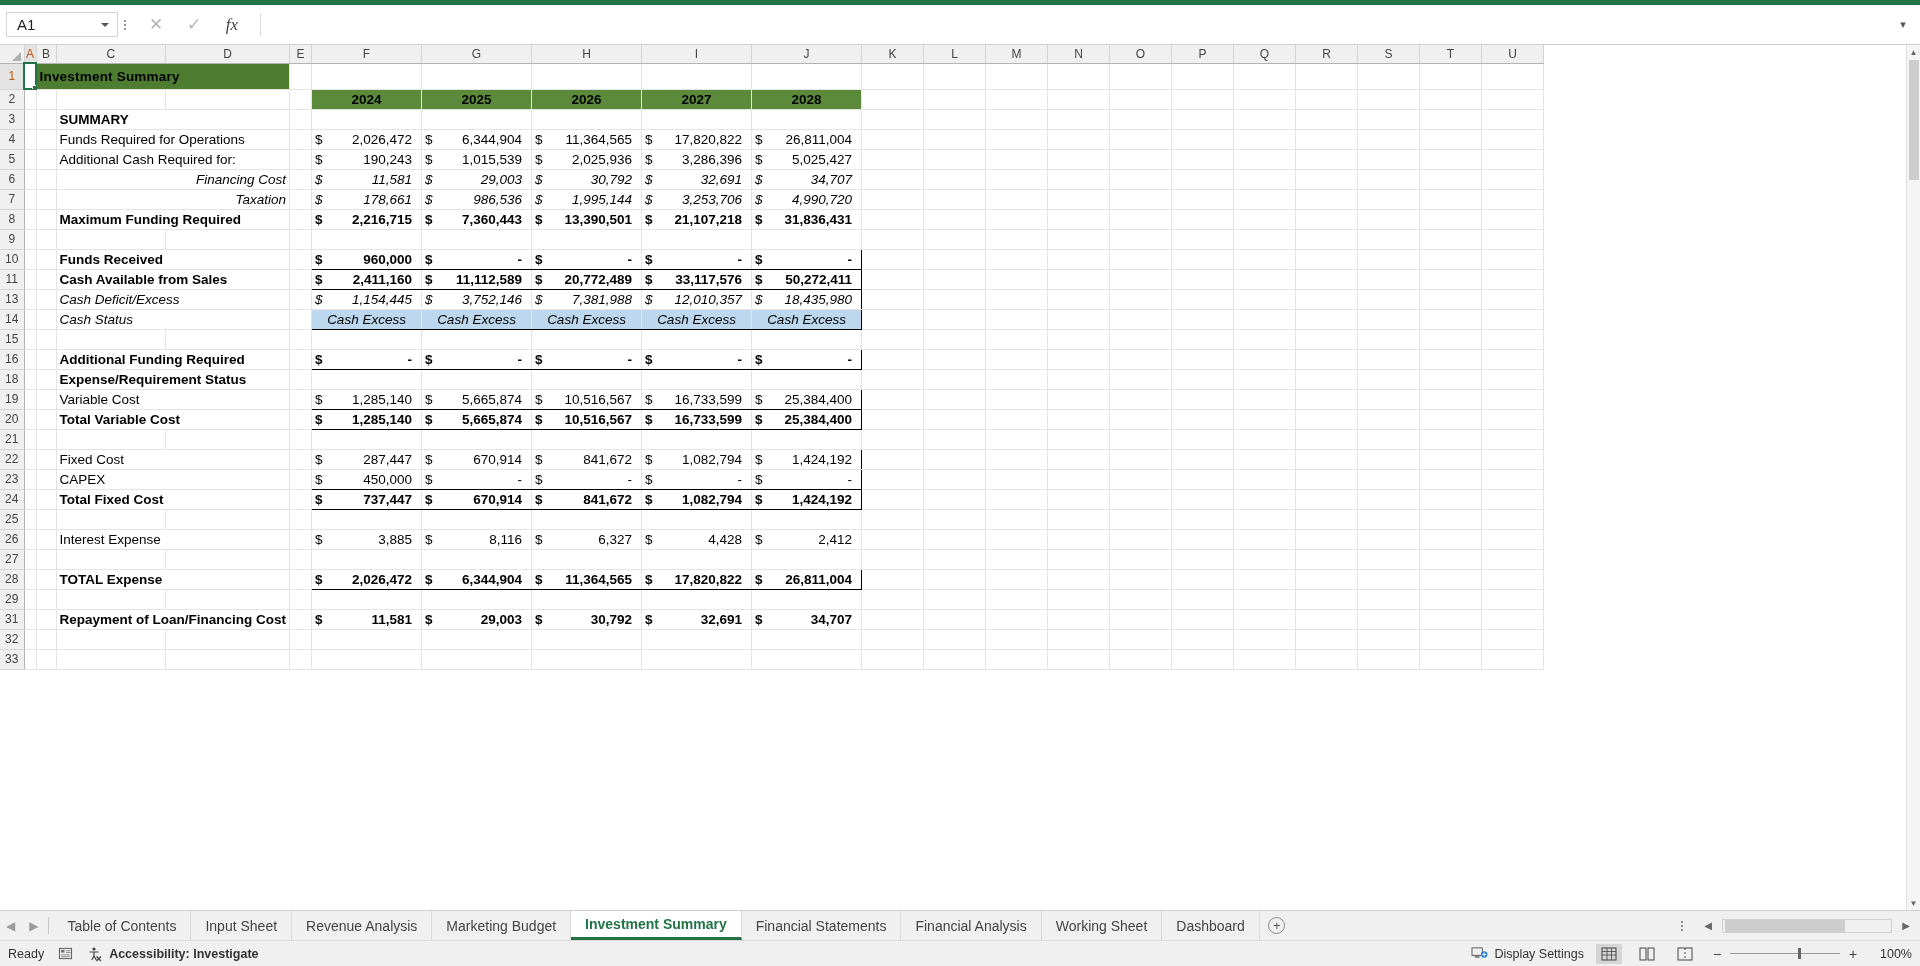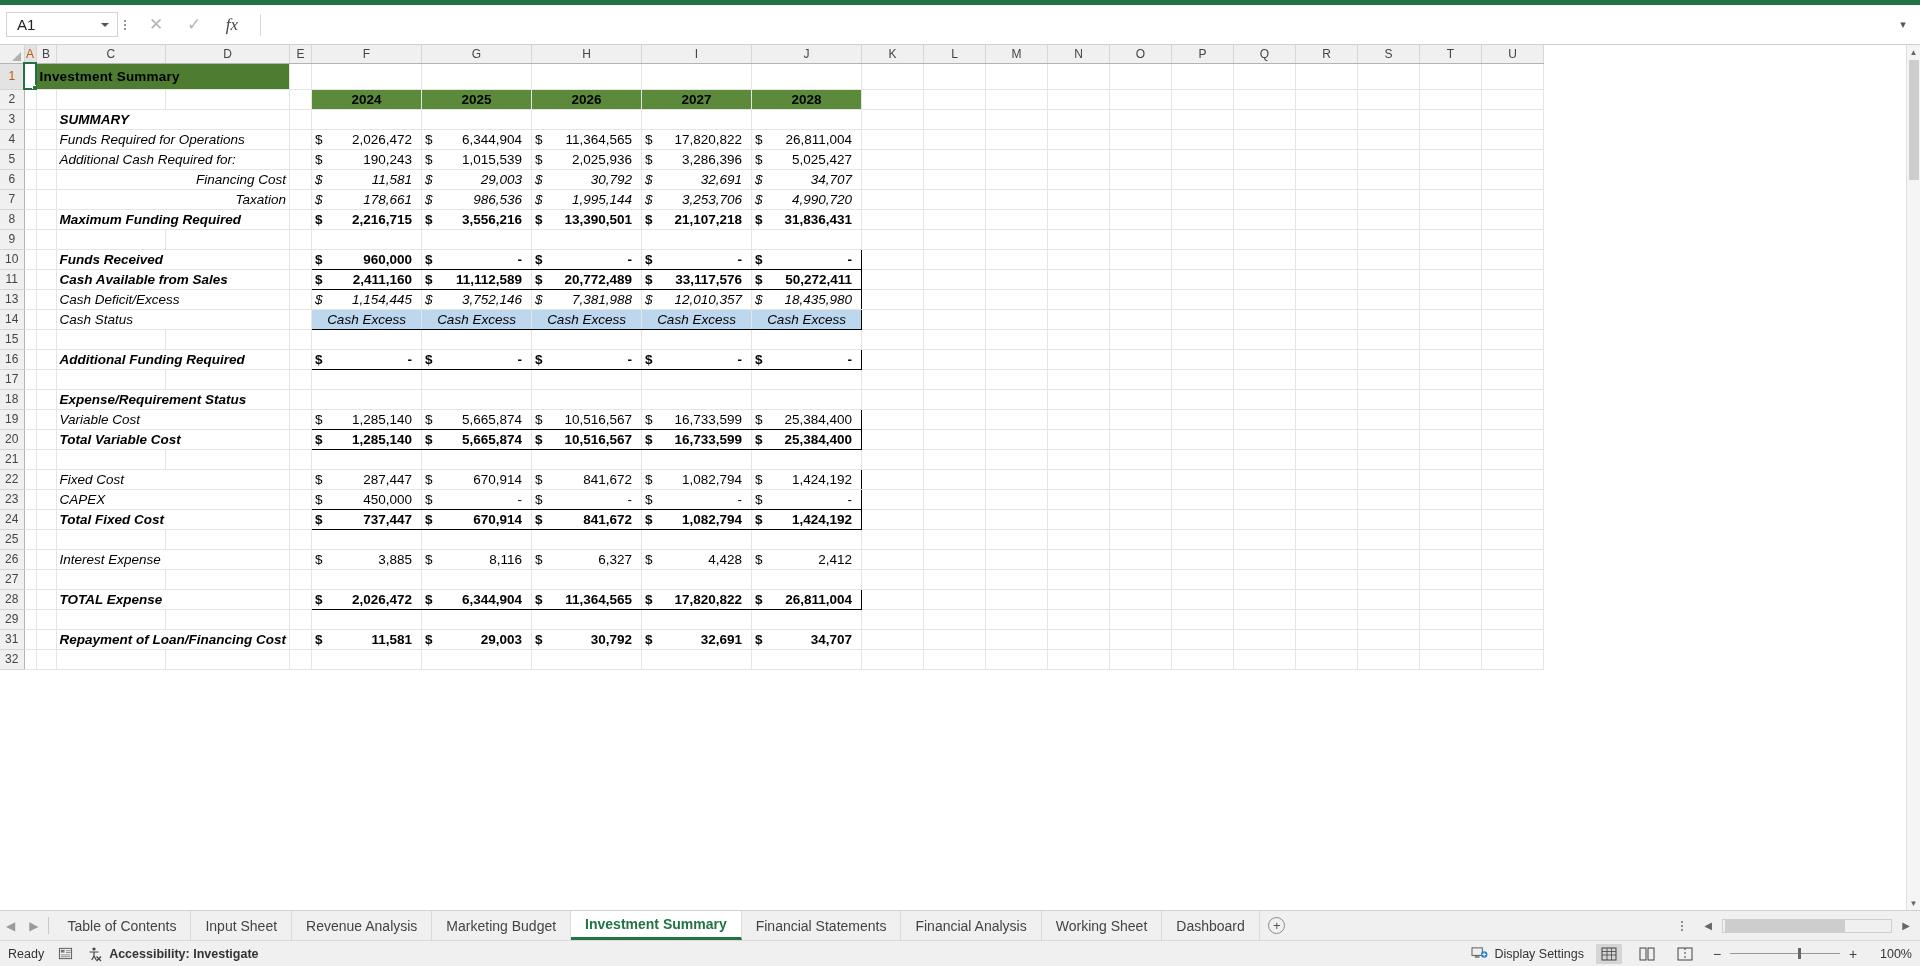--- a/index.html
+++ b/index.html
@@ -114,7 +114,7 @@
   .ital { font-style: italic; color: #808080; }
   .rt { text-align: right; }
   .ct { text-align: center; }
-  .indent1 { padding-left: 14px; font-style: italic; }
+  .indent1 { padding-left: 14px; }
 
   
   .bt { border-top: 1.5px solid #000 !important; }

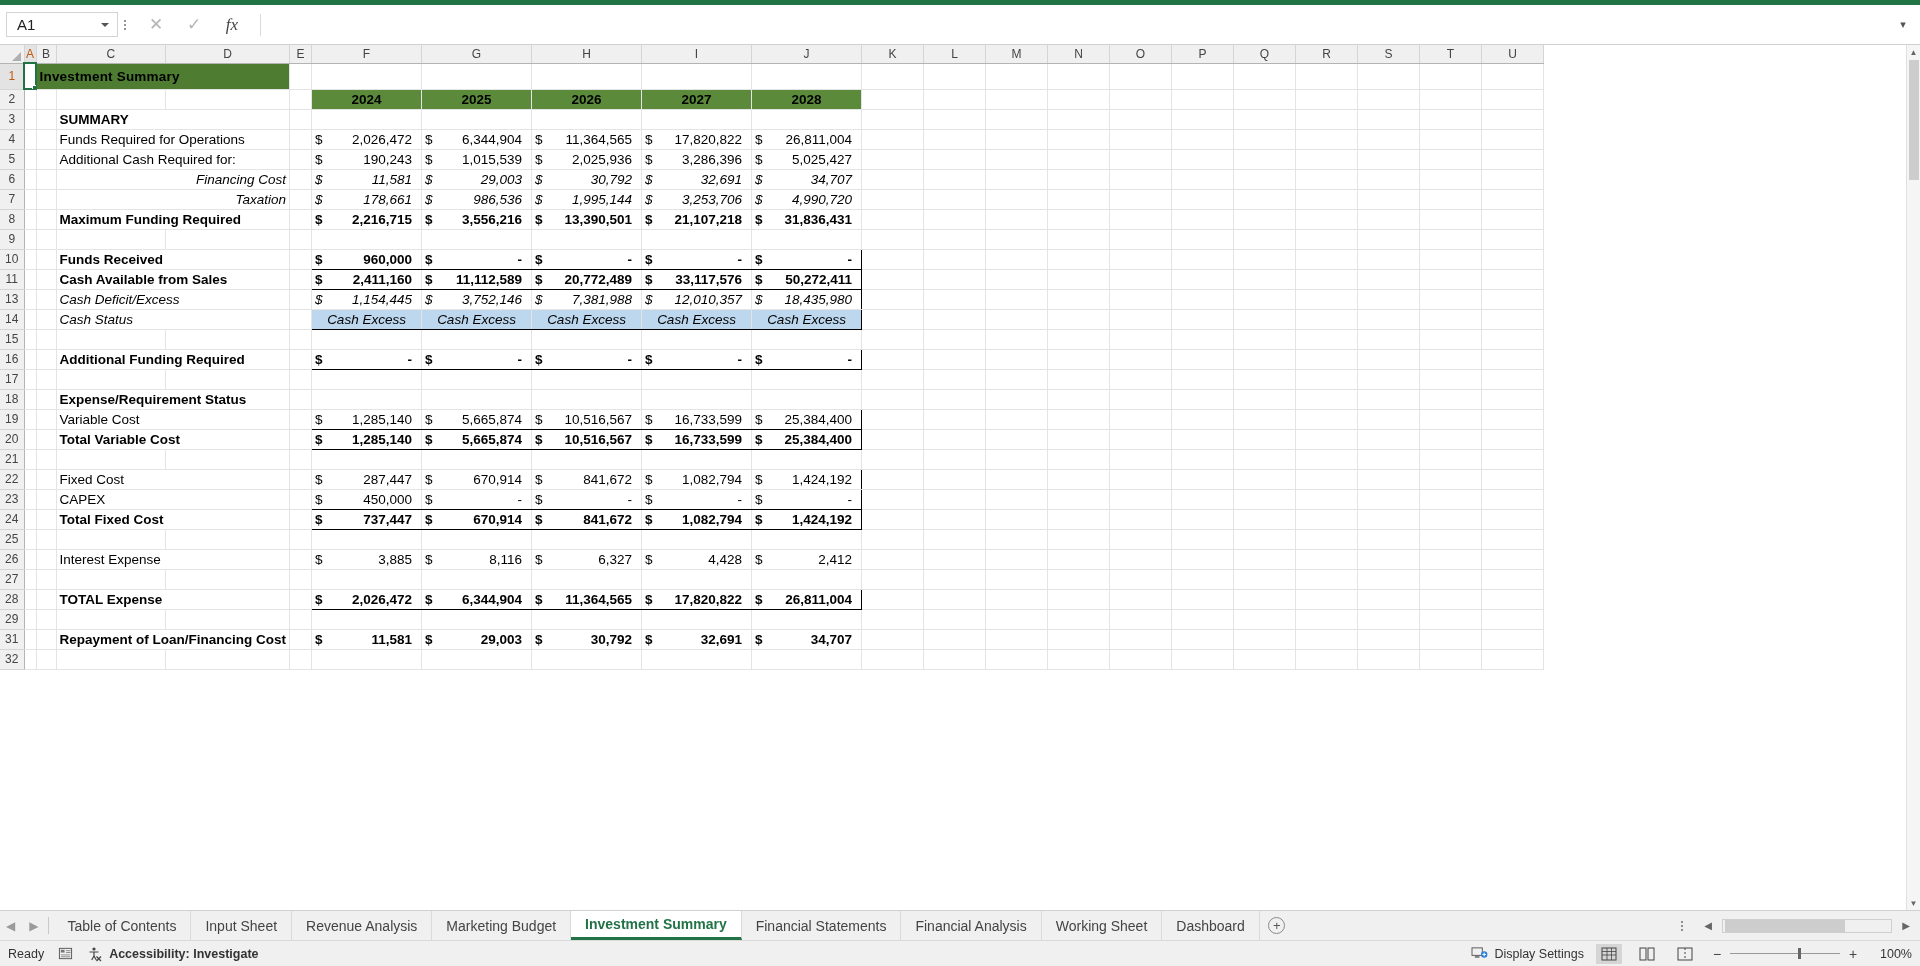--- a/index.html
+++ b/index.html
@@ -473,7 +473,7 @@
                 </td>
                 <td class="cell b thinline-top" style="width:110px">
                   <span style="float:left">$</span>
-                  <span style="display:block;text-align:right;padding-right:6px">3,556,216</span>
+                  <span style="display:block;text-align:right;padding-right:6px">7,360,443</span>
                 </td>
                 <td class="cell b thinline-top" style="width:110px">
                   <span style="float:left">$</span>

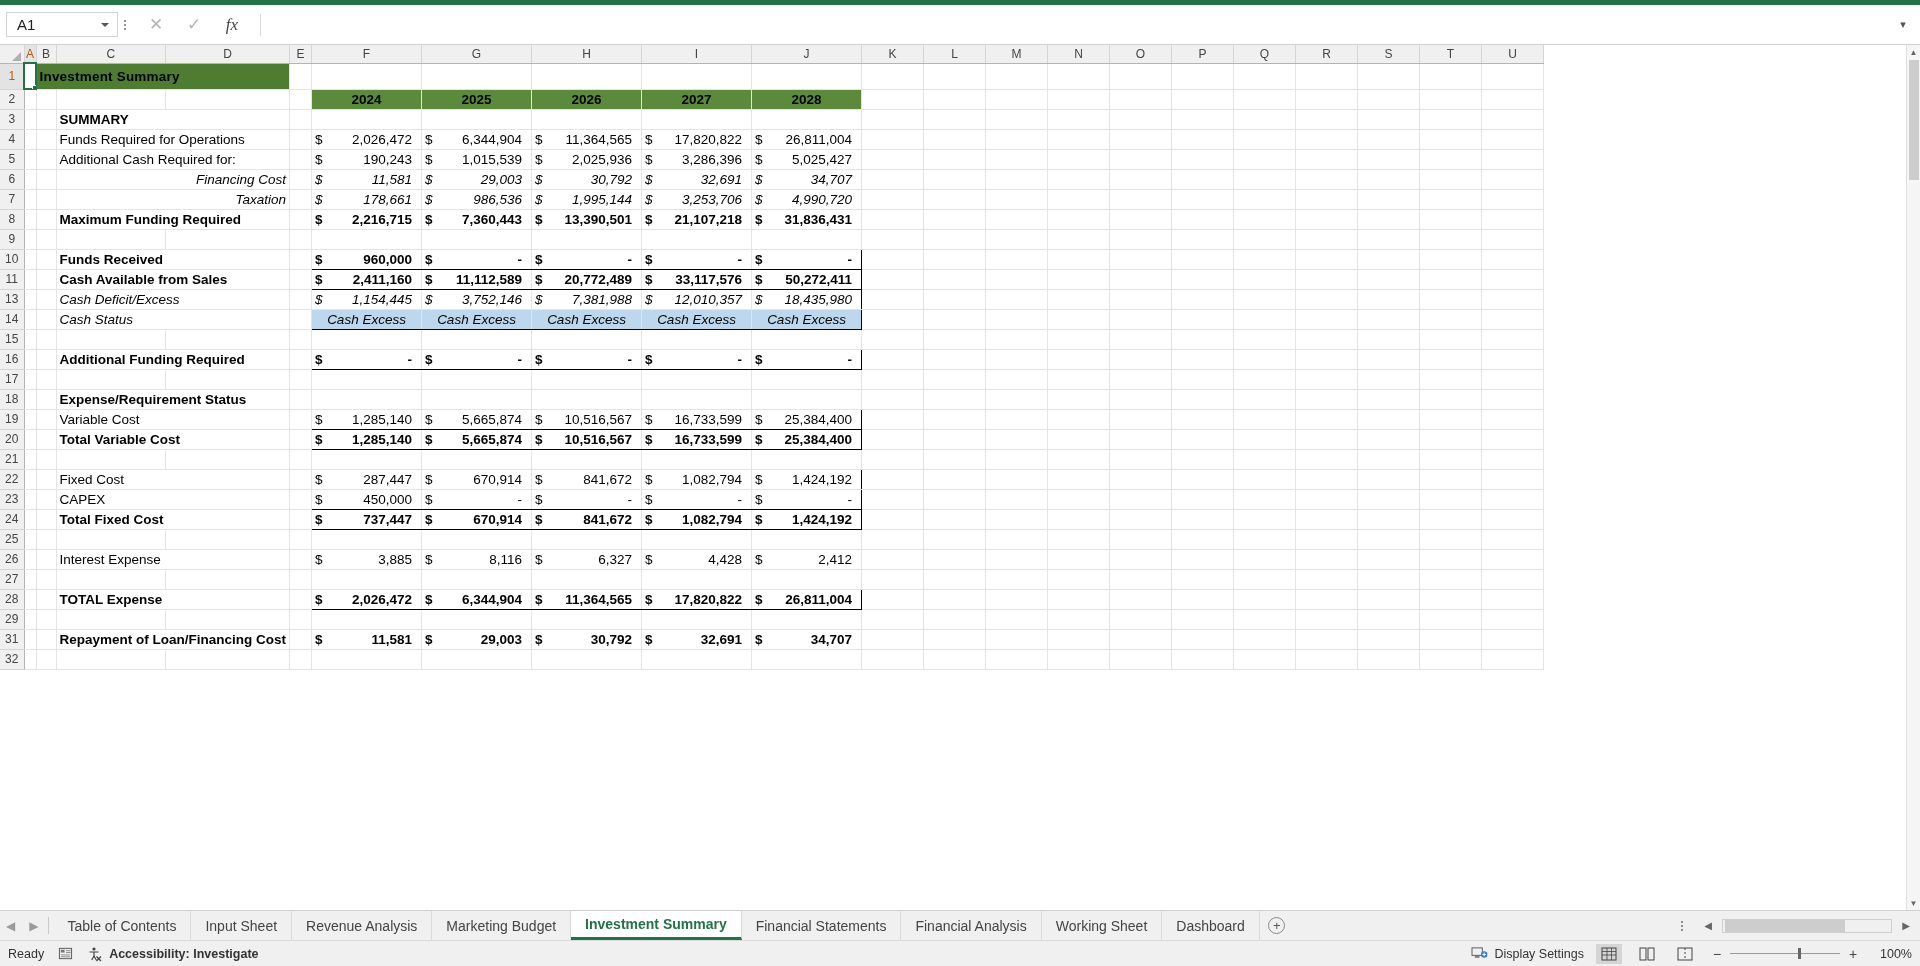--- a/index.html
+++ b/index.html
@@ -720,30 +720,6 @@
                   <span style="float:left">$</span>
                   <span style="display:block;text-align:right;padding-right:6px">-</span>
                 </td>
-                <td class="cell" style="width:62px"></td>
-                <td class="cell" style="width:62px"></td>
-                <td class="cell" style="width:62px"></td>
-                <td class="cell" style="width:62px"></td>
-                <td class="cell" style="width:62px"></td>
-                <td class="cell" style="width:62px"></td>
-                <td class="cell" style="width:62px"></td>
-                <td class="cell" style="width:62px"></td>
-                <td class="cell" style="width:62px"></td>
-                <td class="cell" style="width:62px"></td>
-                <td class="cell" style="width:62px"></td>
-              </tr>
-              <tr style="height:19.8px">
-                <td class="rowhead">17</td>
-                <td class="cell" style="width:12px"></td>
-                <td class="cell" style="width:20px"></td>
-                <td class="cell" style="width:108px"></td>
-                <td class="cell" style="width:122px"></td>
-                <td class="cell" style="width:22px"></td>
-                <td class="cell" style="width:110px"></td>
-                <td class="cell" style="width:110px"></td>
-                <td class="cell" style="width:110px"></td>
-                <td class="cell" style="width:110px"></td>
-                <td class="cell" style="width:110px"></td>
                 <td class="cell" style="width:62px"></td>
                 <td class="cell" style="width:62px"></td>
                 <td class="cell" style="width:62px"></td>

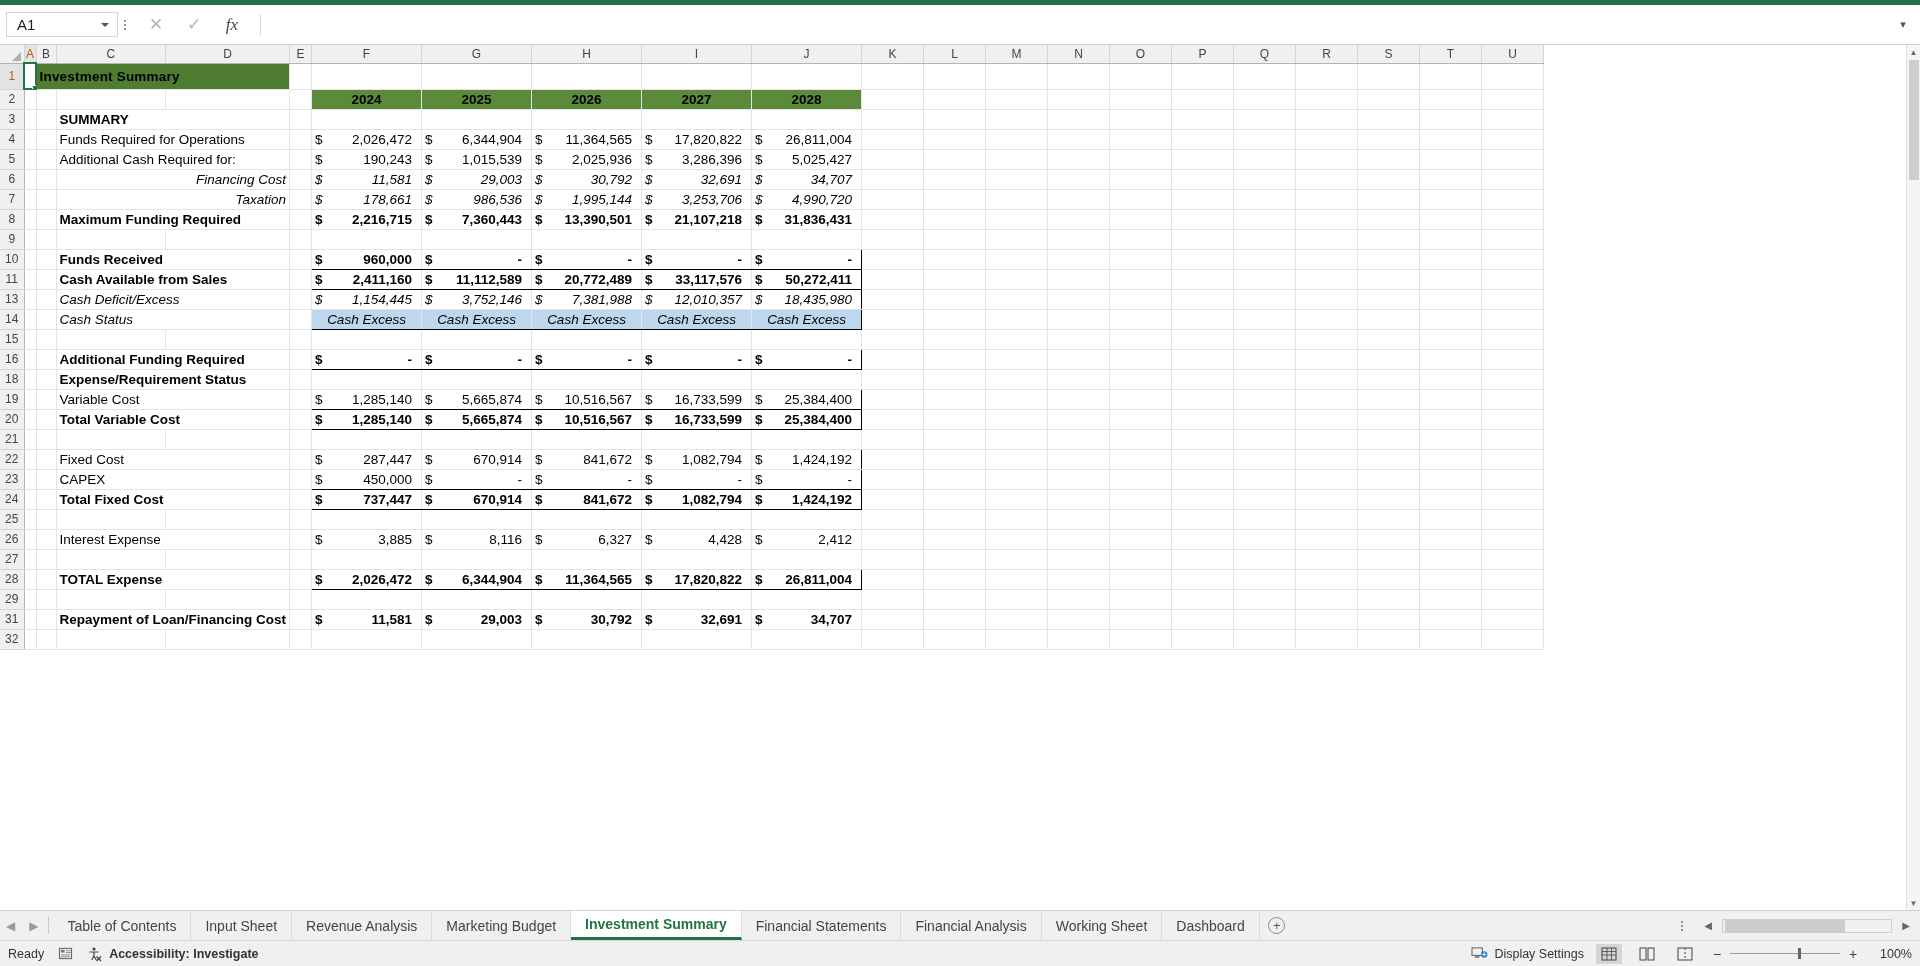--- a/index.html
+++ b/index.html
@@ -1157,6 +1157,30 @@
               </tr>
               <tr style="height:19.8px">
                 <td class="rowhead">32</td>
+                <td class="cell" style="width:12px"></td>
+                <td class="cell" style="width:20px"></td>
+                <td class="cell" style="width:108px"></td>
+                <td class="cell" style="width:122px"></td>
+                <td class="cell" style="width:22px"></td>
+                <td class="cell" style="width:110px"></td>
+                <td class="cell" style="width:110px"></td>
+                <td class="cell" style="width:110px"></td>
+                <td class="cell" style="width:110px"></td>
+                <td class="cell" style="width:110px"></td>
+                <td class="cell" style="width:62px"></td>
+                <td class="cell" style="width:62px"></td>
+                <td class="cell" style="width:62px"></td>
+                <td class="cell" style="width:62px"></td>
+                <td class="cell" style="width:62px"></td>
+                <td class="cell" style="width:62px"></td>
+                <td class="cell" style="width:62px"></td>
+                <td class="cell" style="width:62px"></td>
+                <td class="cell" style="width:62px"></td>
+                <td class="cell" style="width:62px"></td>
+                <td class="cell" style="width:62px"></td>
+              </tr>
+              <tr style="height:19.8px">
+                <td class="rowhead">33</td>
                 <td class="cell" style="width:12px"></td>
                 <td class="cell" style="width:20px"></td>
                 <td class="cell" style="width:108px"></td>

